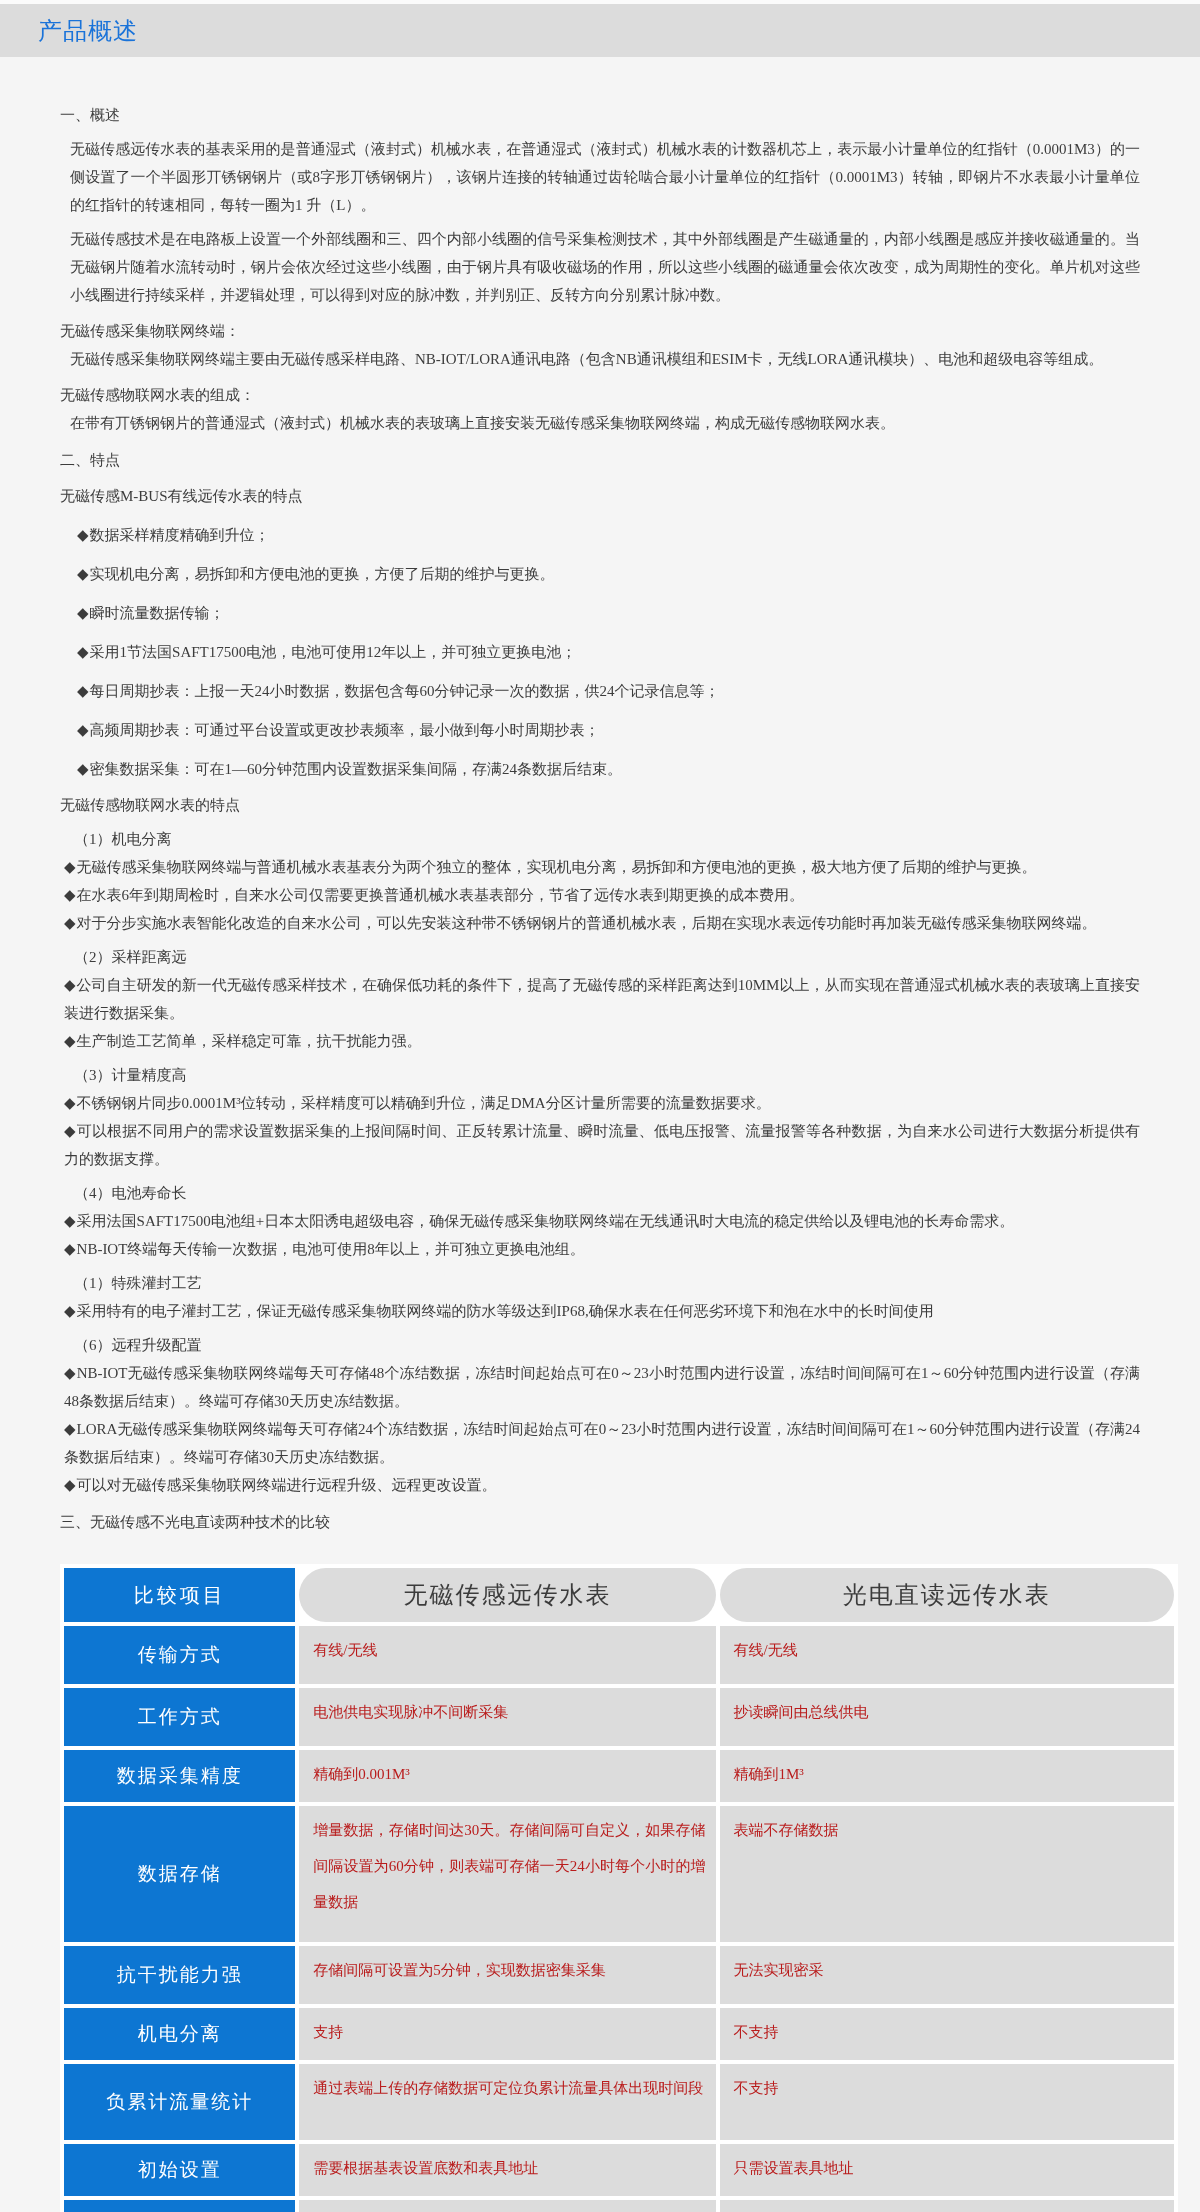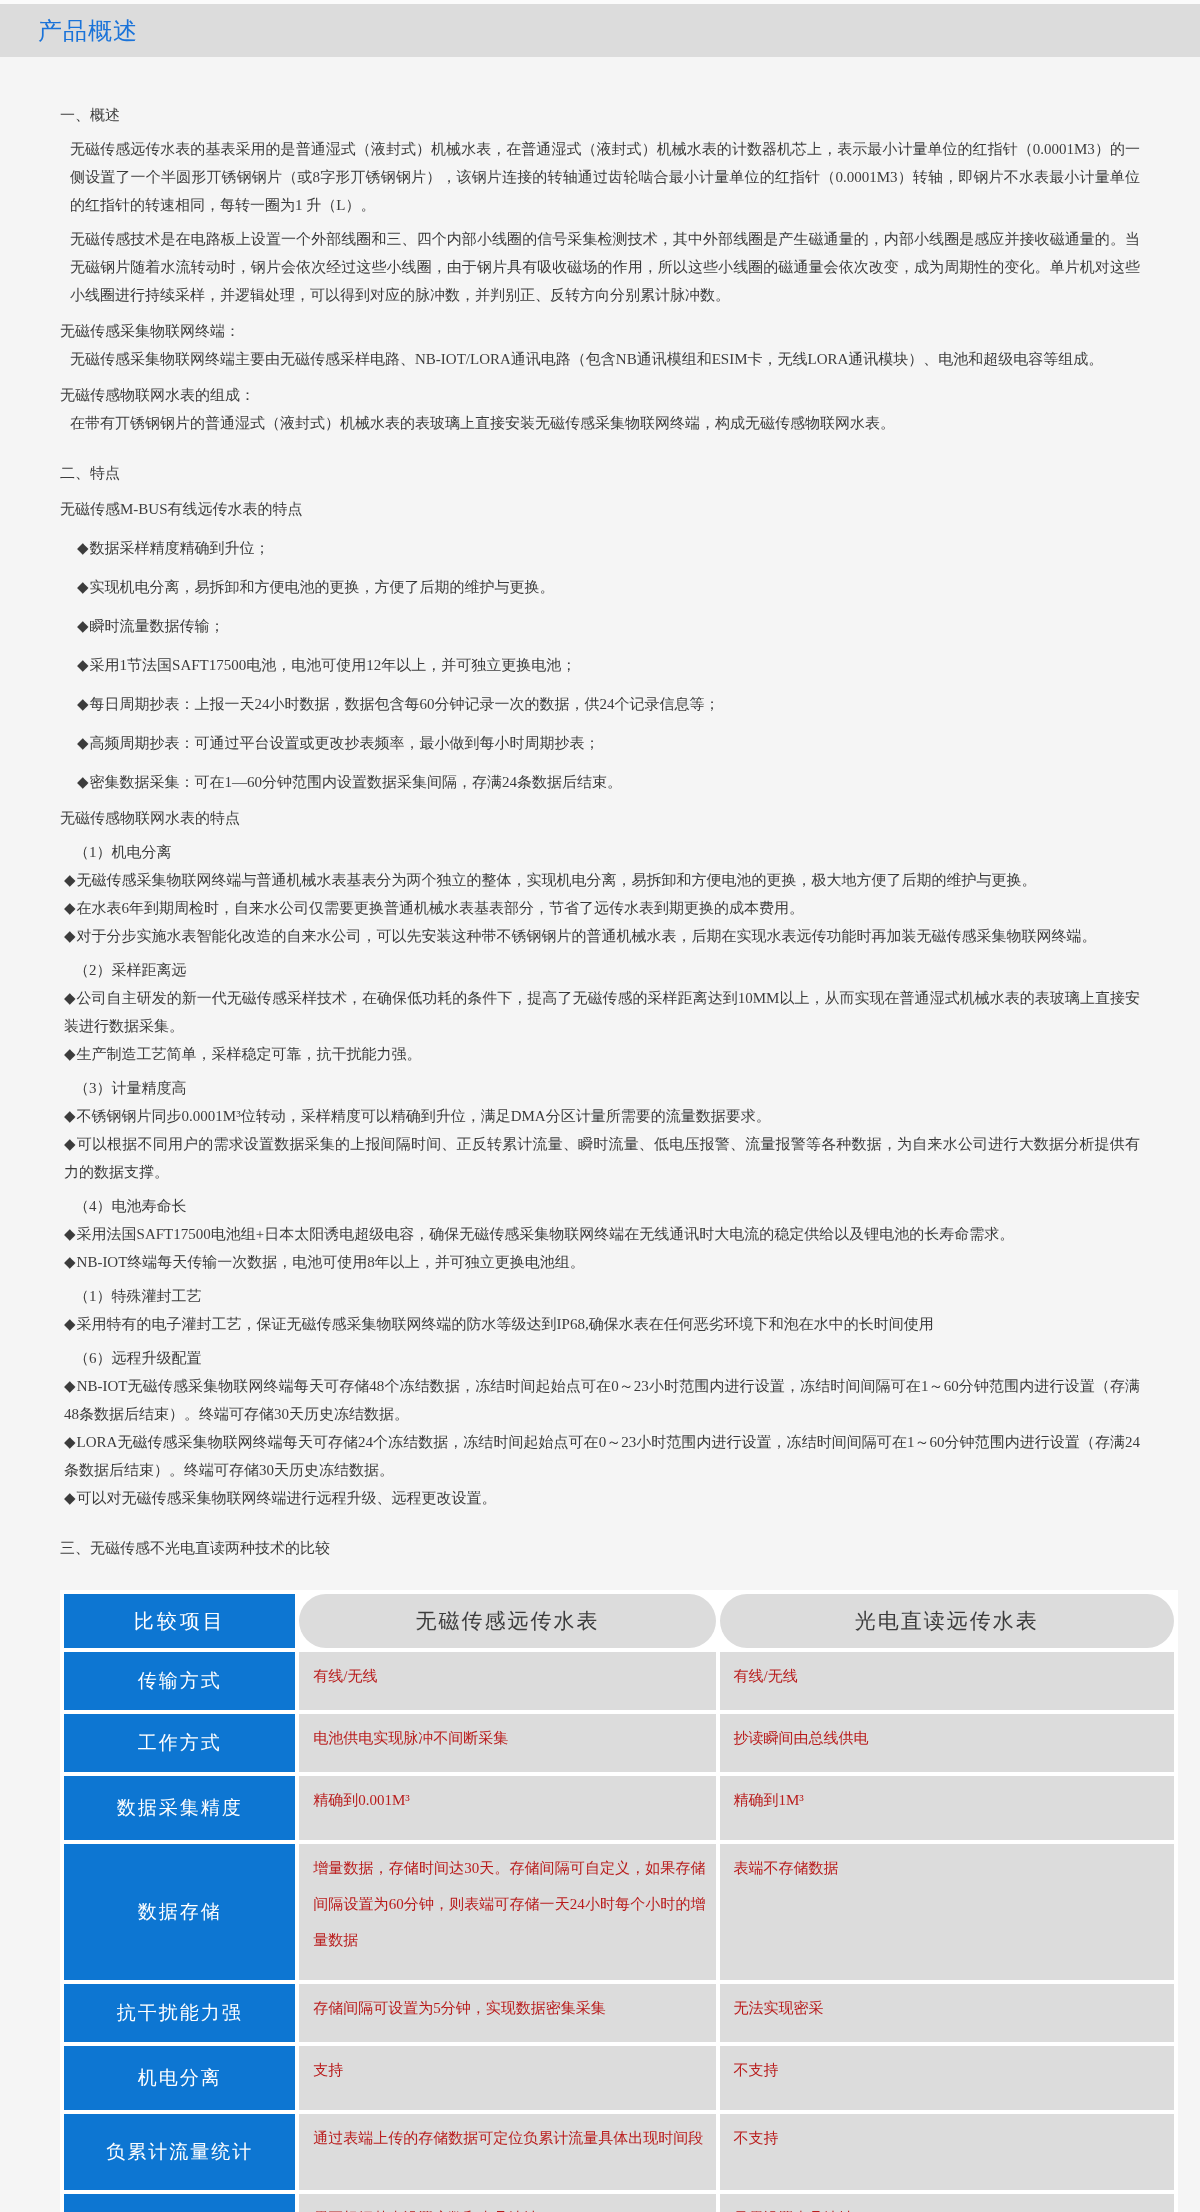--- a/index.html
+++ b/index.html
@@ -20,7 +20,7 @@
   }
   .page-title { font-size:24px; color:#1a73d9; letter-spacing:1px; }
   .content { padding:0 60px; line-height:28px; }
-  .sec-heading { margin-top:22px; }
+  .sec-heading { margin-top:9px; }
   .sec-heading.first { margin-top:44px; }
   .para { margin-top:6px; padding-left:10px; text-align:justify; }
   .sub-heading { margin-top:8px; }

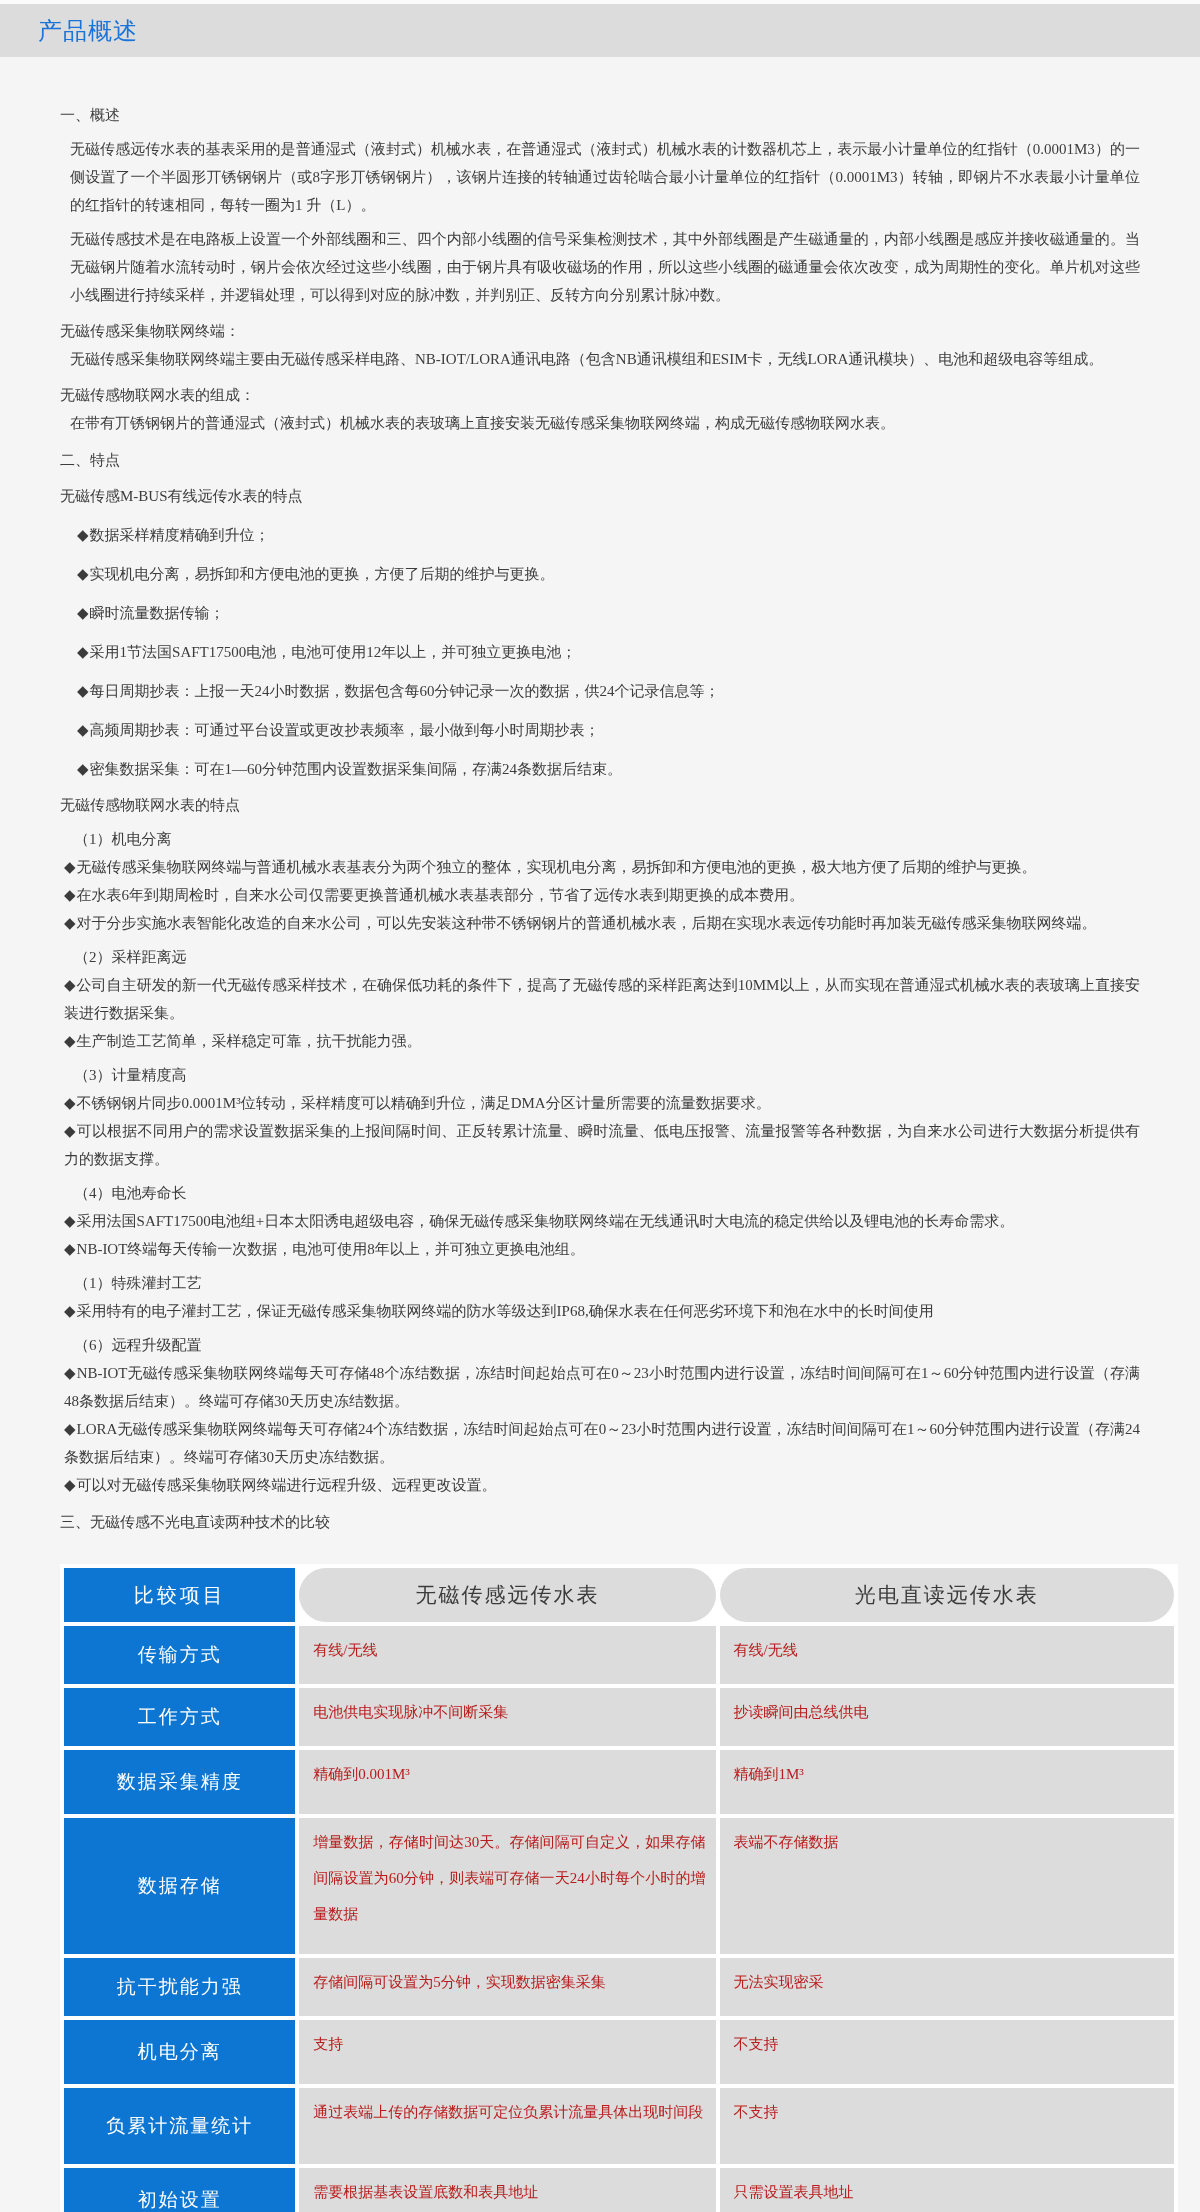--- a/index.html
+++ b/index.html
@@ -56,7 +56,7 @@
   .cell-head-gray {
     background:#dcdcdc; color:#3c3c3c;
     text-align:center; vertical-align:middle !important;
-    font-size:21px; letter-spacing:2px; font-weight:normal;border-radius:27px;
+    font-size:24px; letter-spacing:2px; font-weight:normal;border-radius:27px;
   }
   .cell-data {
     background:#dcdcdc; color:#b91c1c;

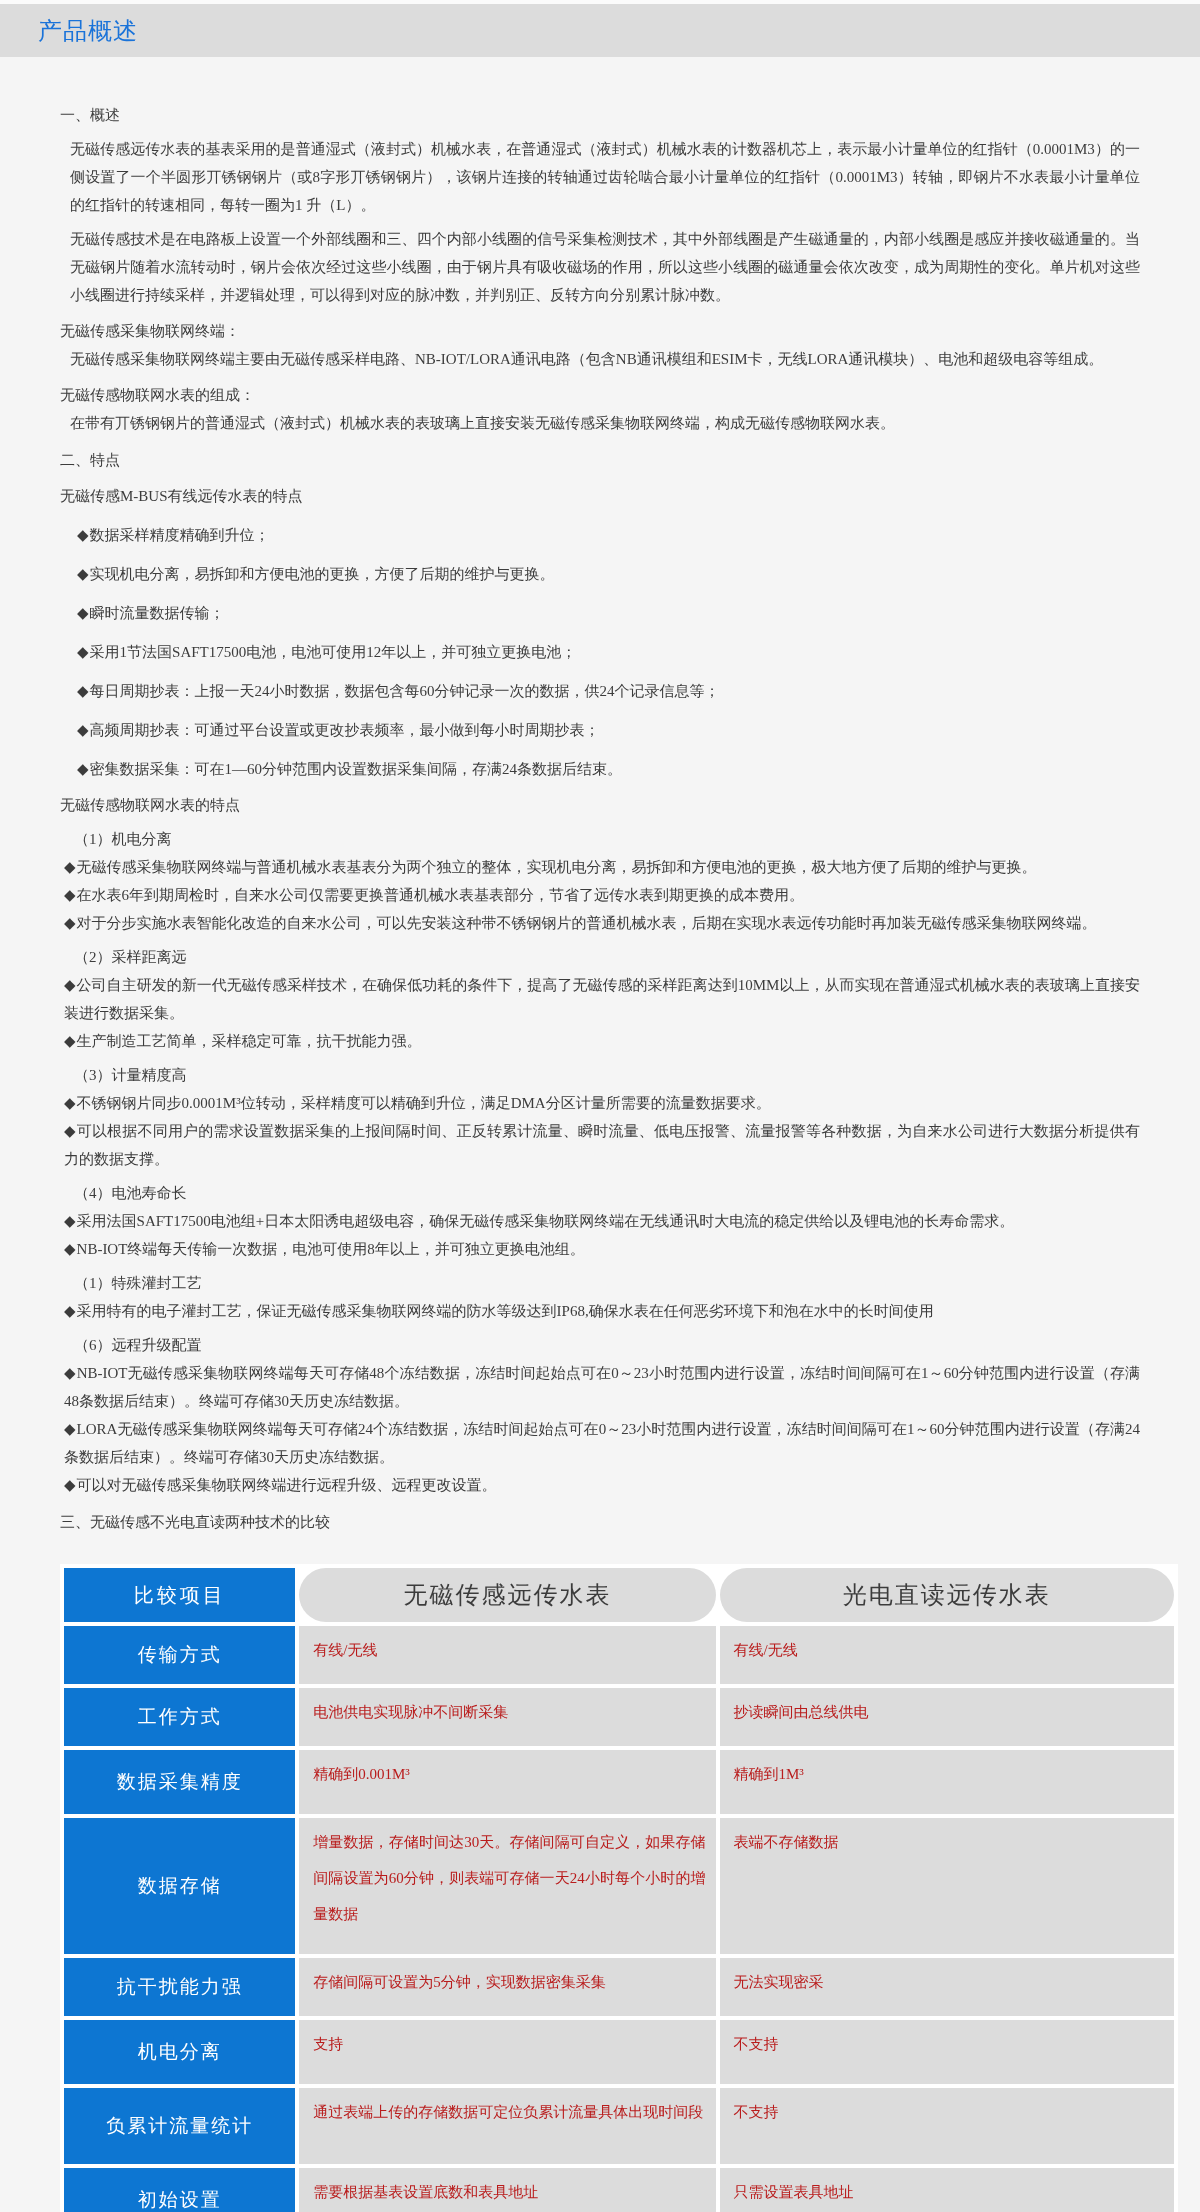--- a/index.html
+++ b/index.html
@@ -65,7 +65,7 @@
     text-align:justify;
   }
   .row-h { height:54px; }
-  .row-s { height:64px;margin-top:8px; }
+  .row-s { height:52px;margin-top:8px; }
   .row-m { height:58px;border-radius:22px; }
   .row-xl { height:136px; }
   .row-l { height:76px; }

